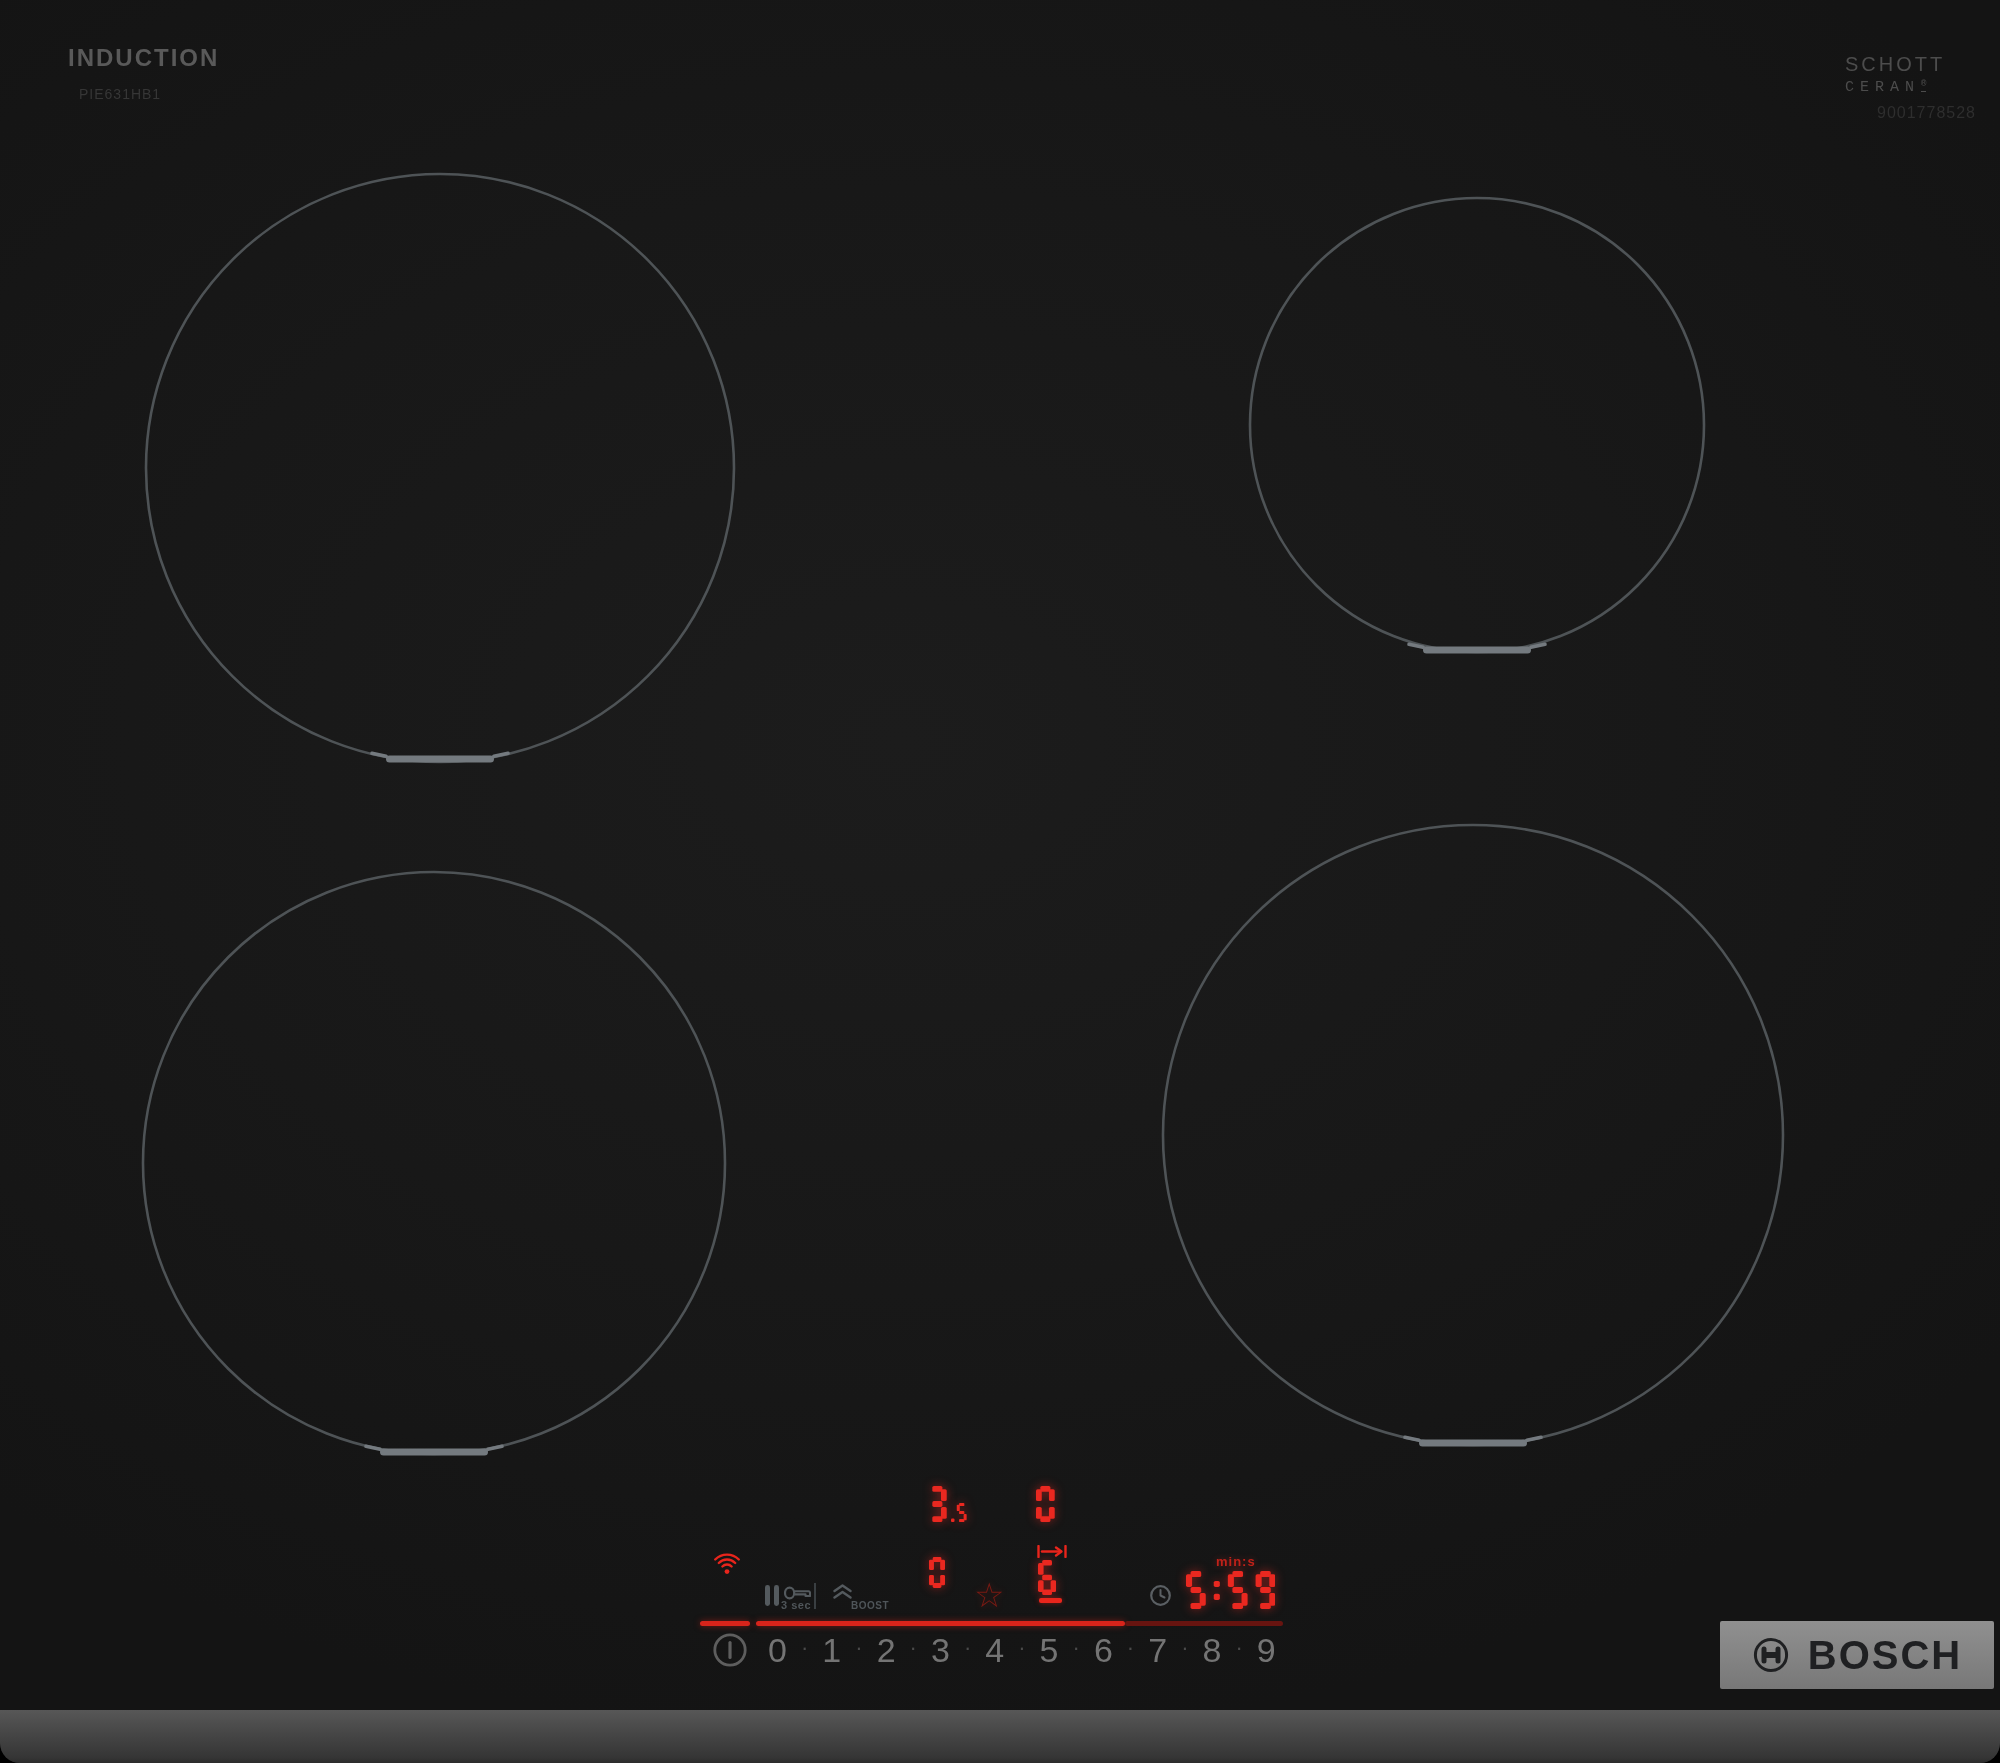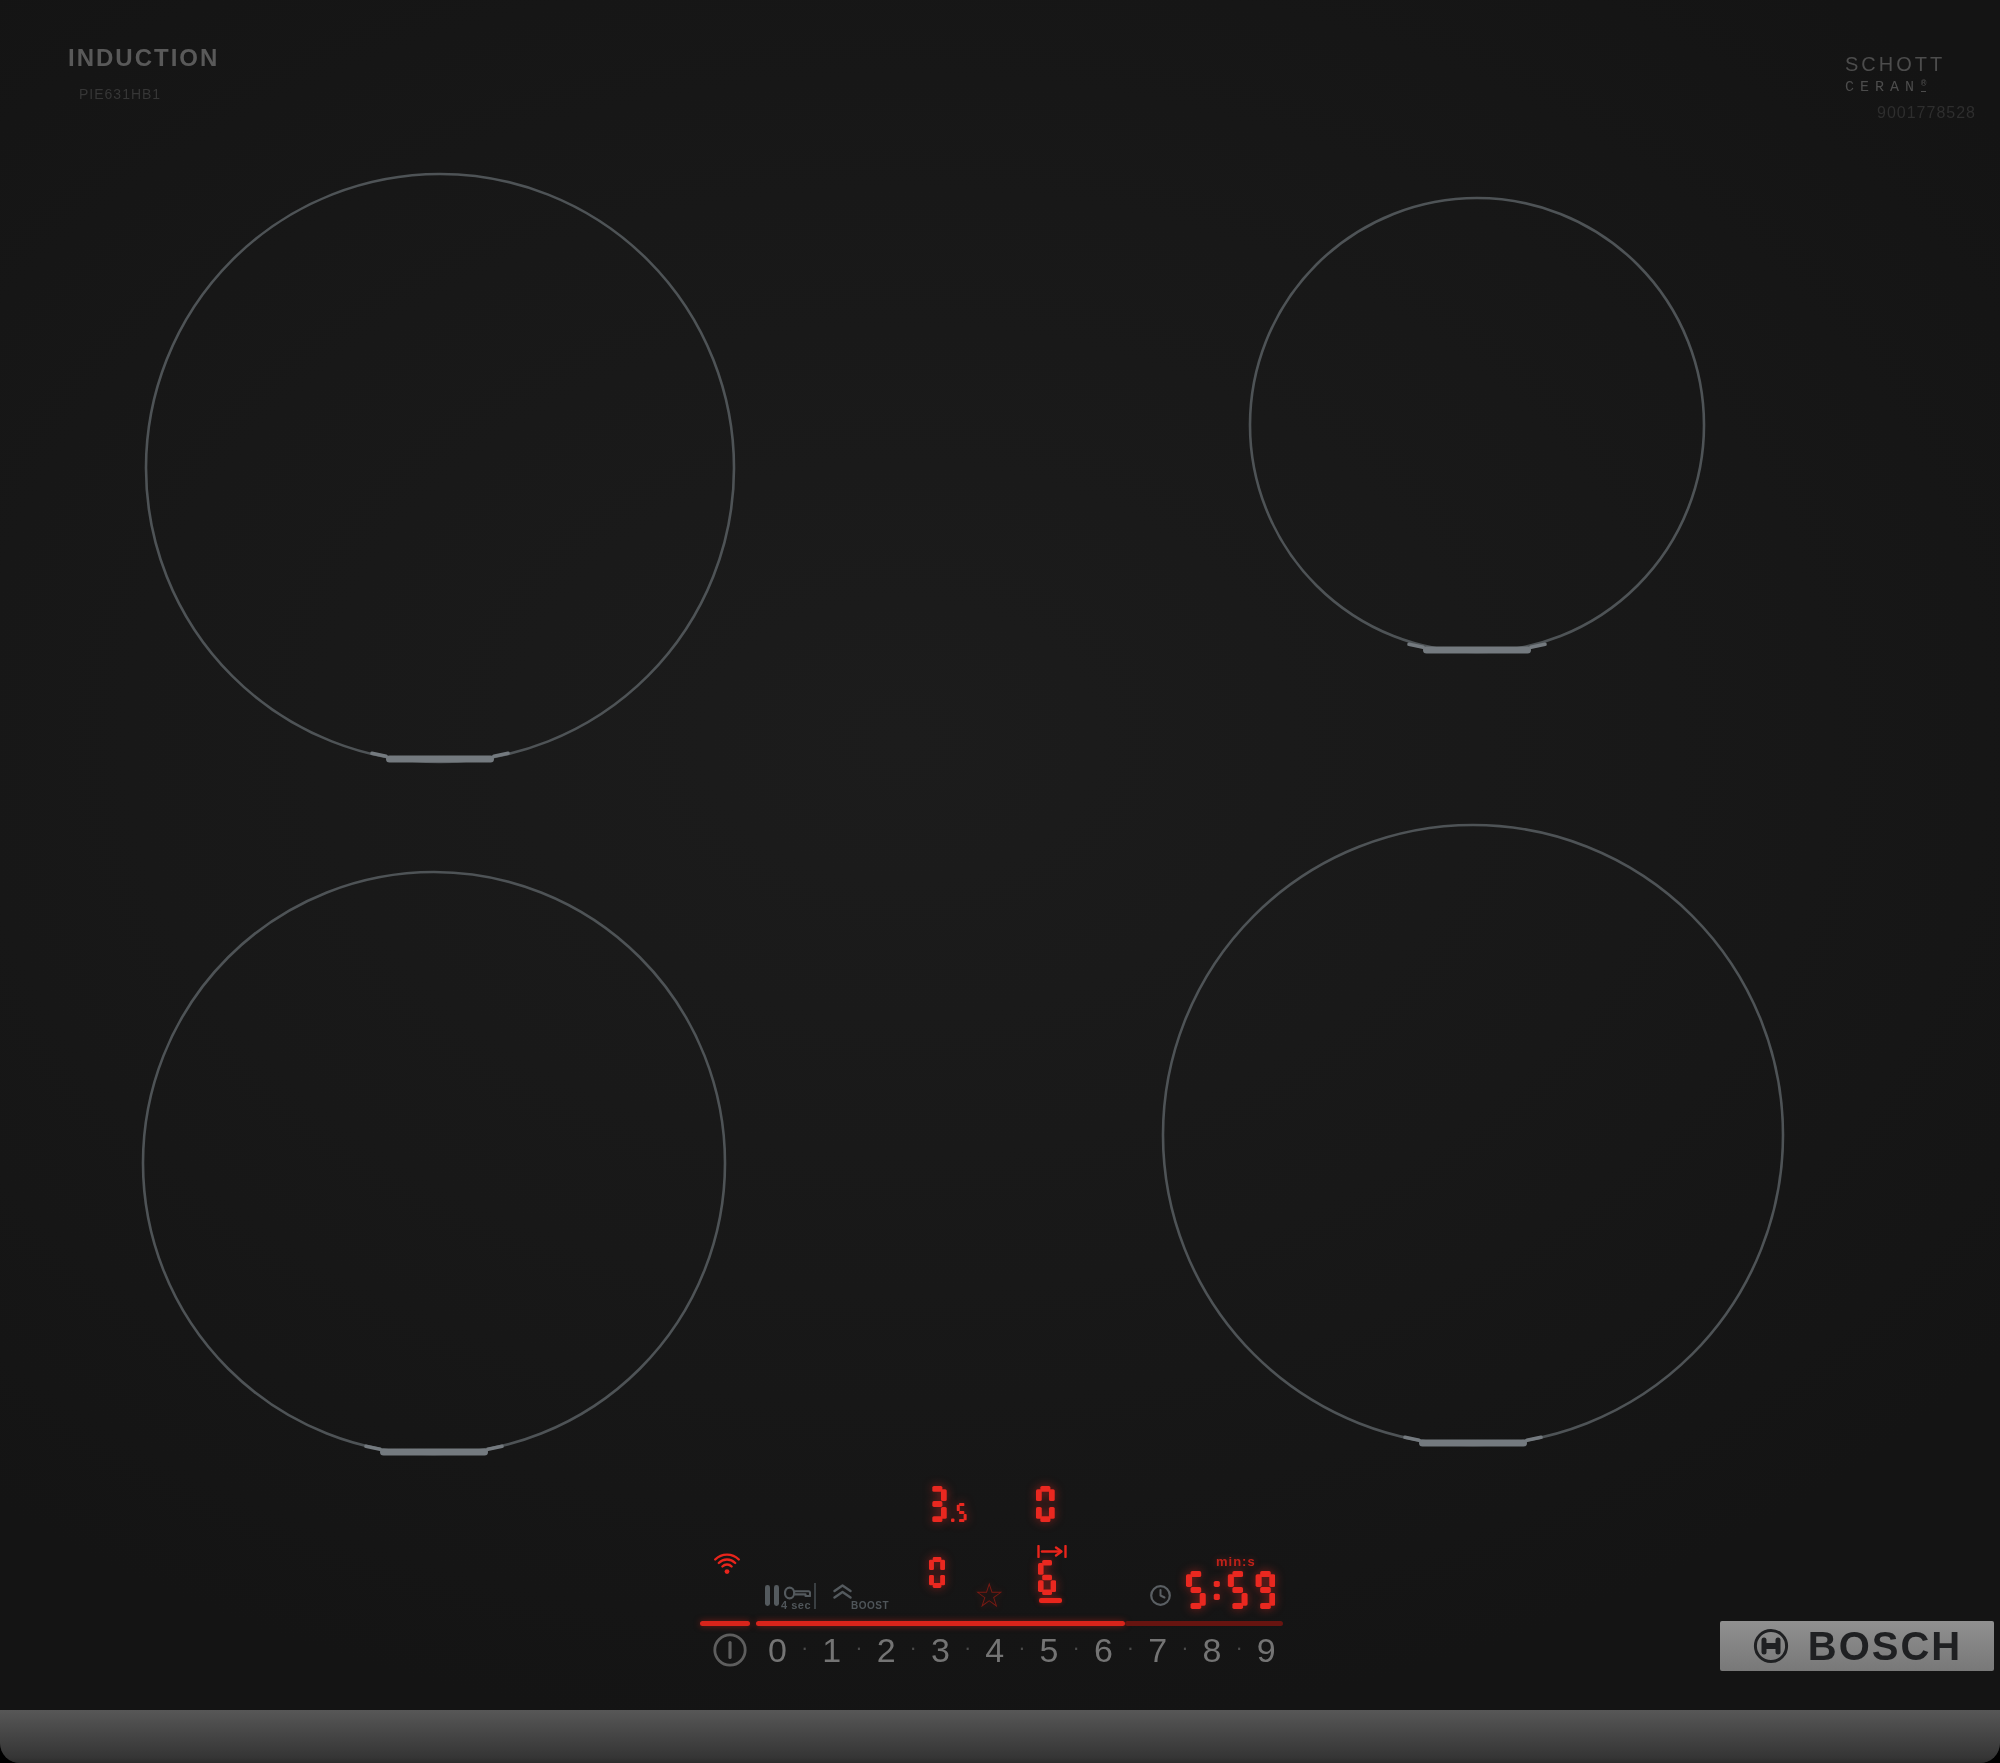--- a/index.html
+++ b/index.html
@@ -111,7 +111,7 @@
     <ellipse cx="5.6" cy="8" rx="4.6" ry="5.4" fill="none" stroke="#545a5e" stroke-width="2.2"></ellipse>
     <path d="M10.5 6.2 H24.5 A1.6 1.6 0 0 1 26 7.8 V11 H21.5 V9.4 H10.5" fill="none" stroke="#545a5e" stroke-width="2.1" stroke-linejoin="round"></path>
   </svg>
-  <div class="abs lbl-4sec graylabel">4 sec</div>
+  <div class="abs lbl-4sec graylabel">3 sec</div>
   <div class="abs divider"></div>
   <svg class="abs" style="left:833px;top:1584px;" width="19" height="15" viewBox="0 0 19 15">
     <g fill="none" stroke="#545a5e" stroke-width="2.4" stroke-linejoin="round" stroke-linecap="round">

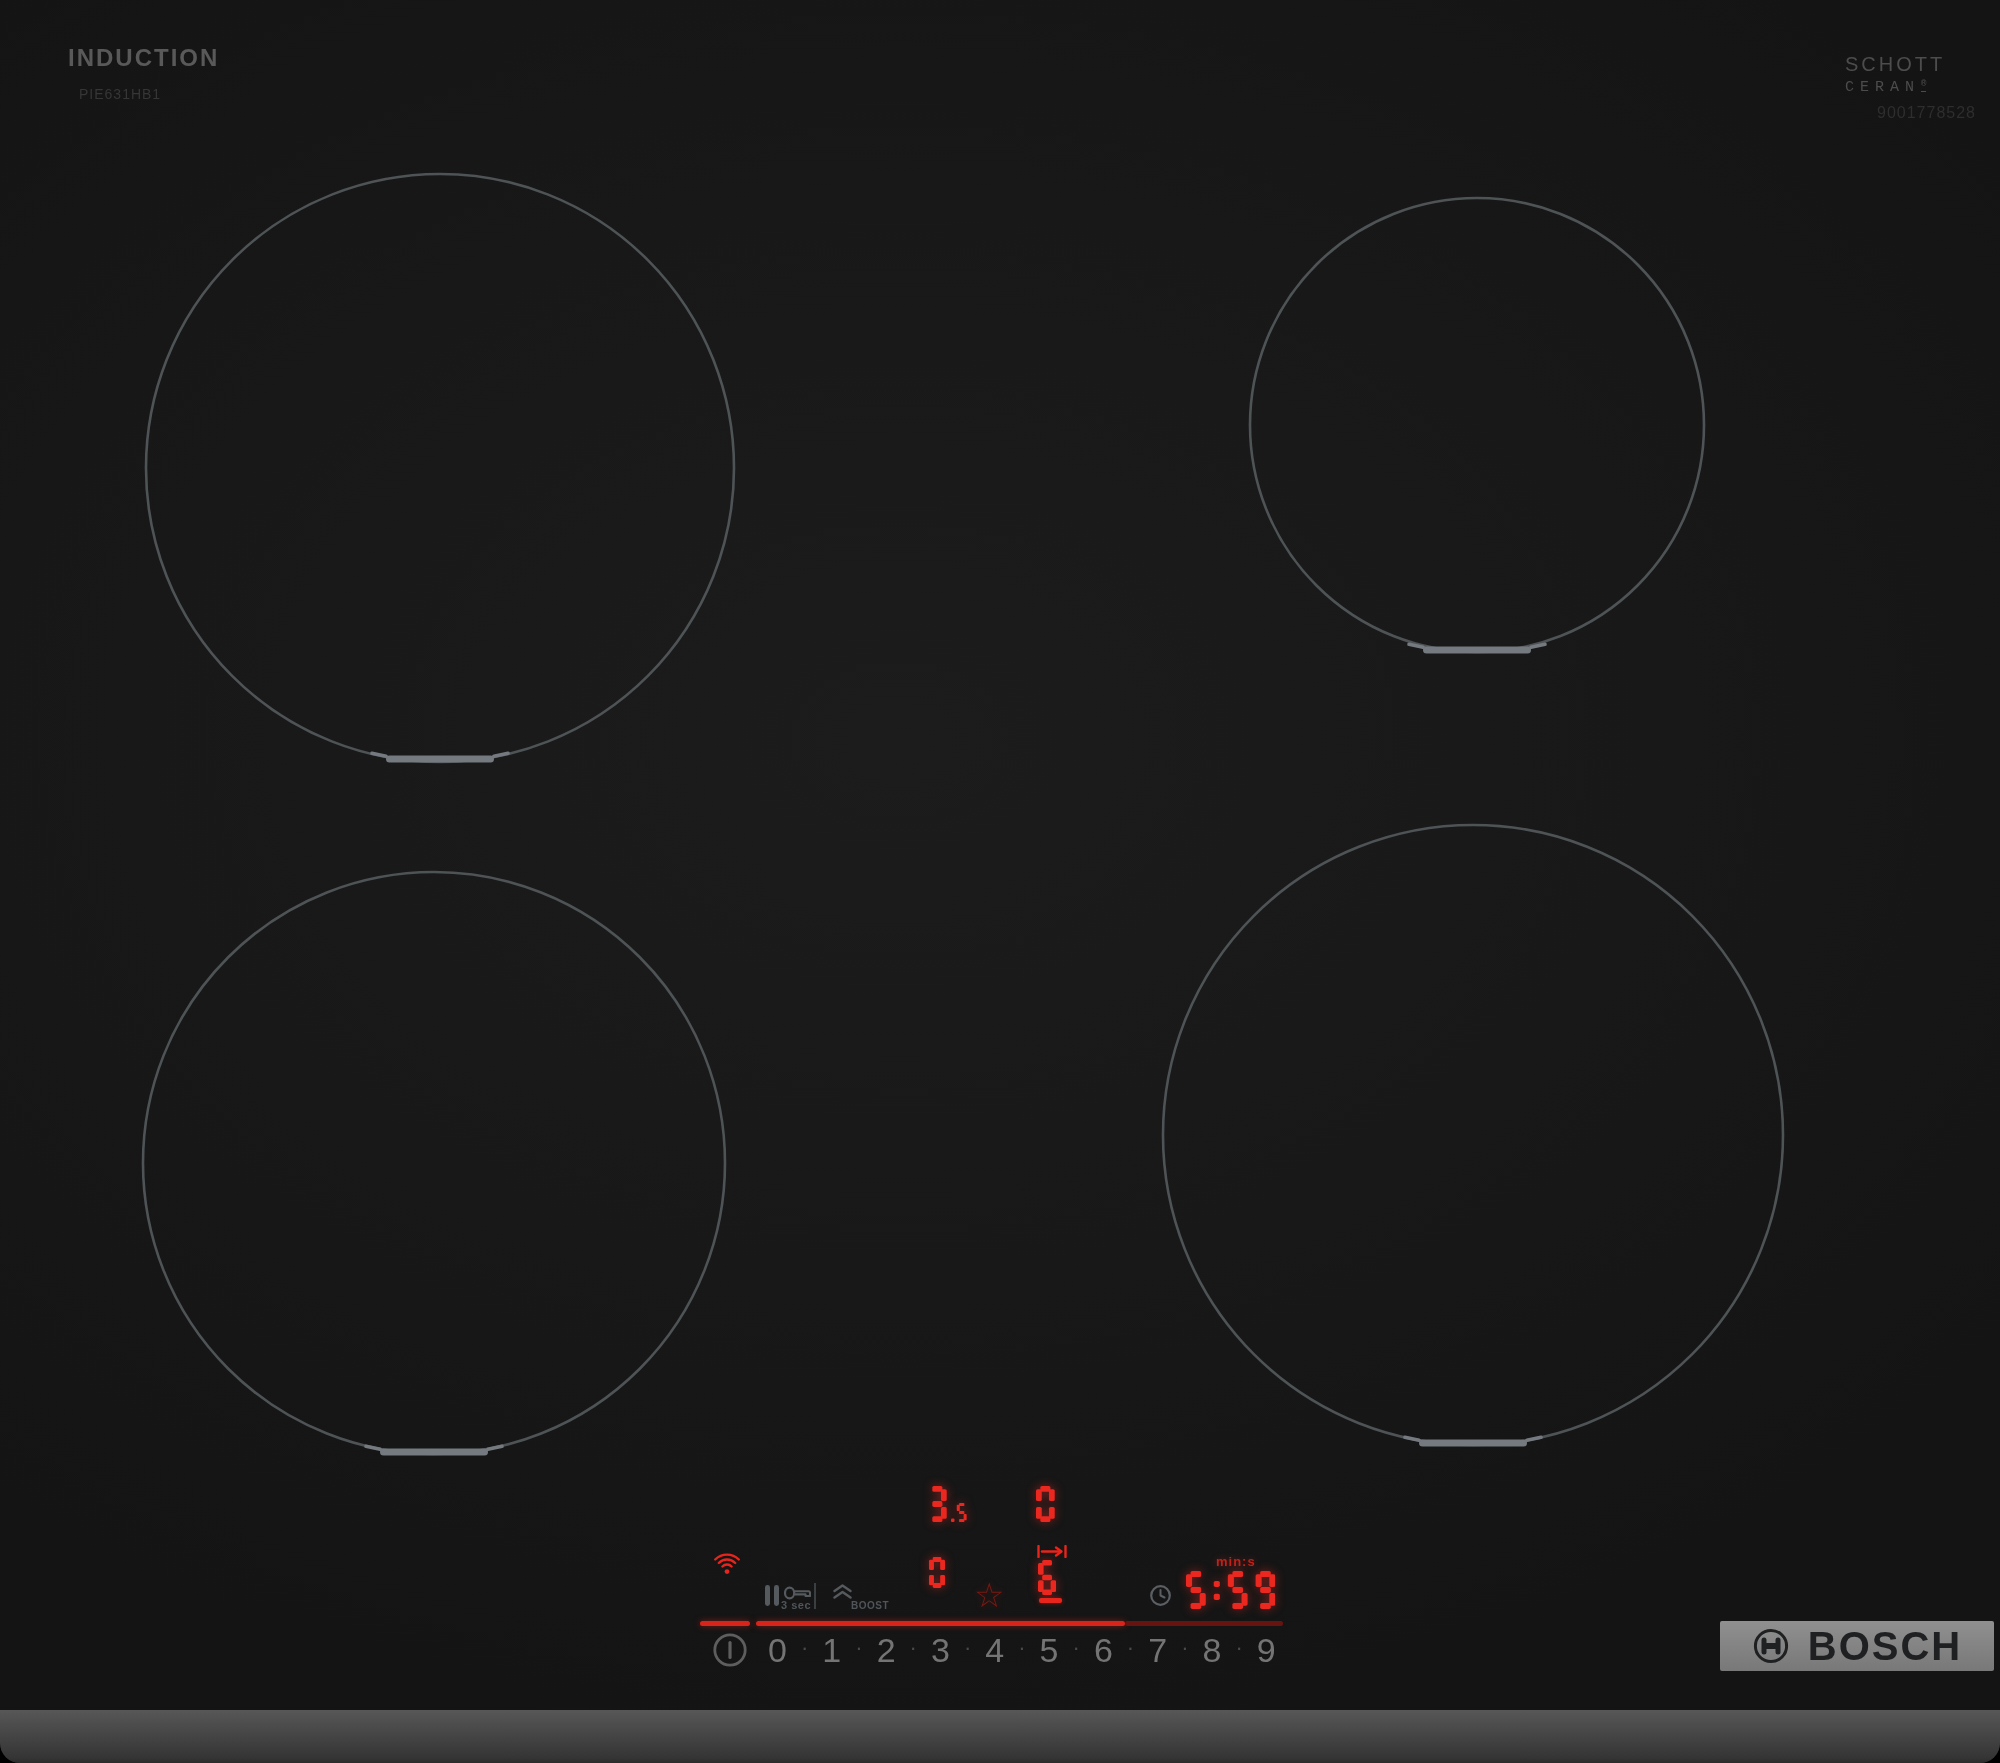--- a/index.html
+++ b/index.html
@@ -39,7 +39,7 @@
          align-items:center;color:#747474;font-size:34px;}
   .scale .dot{font-size:22px;color:#4a4a4a;line-height:1;transform:translateY(-2px);}
   
-  .plate{left:1720px;top:1621px;width:274px;height:50px;border-radius:2px;
+  .plate{left:1720px;top:1621px;width:274px;height:68px;border-radius:2px;
          background:linear-gradient(#909090,#787878);display:flex;align-items:center;
          justify-content:center;gap:18px;}
   .plate .bosch{font-size:40px;font-weight:bold;letter-spacing:2px;color:#1f2022;}

